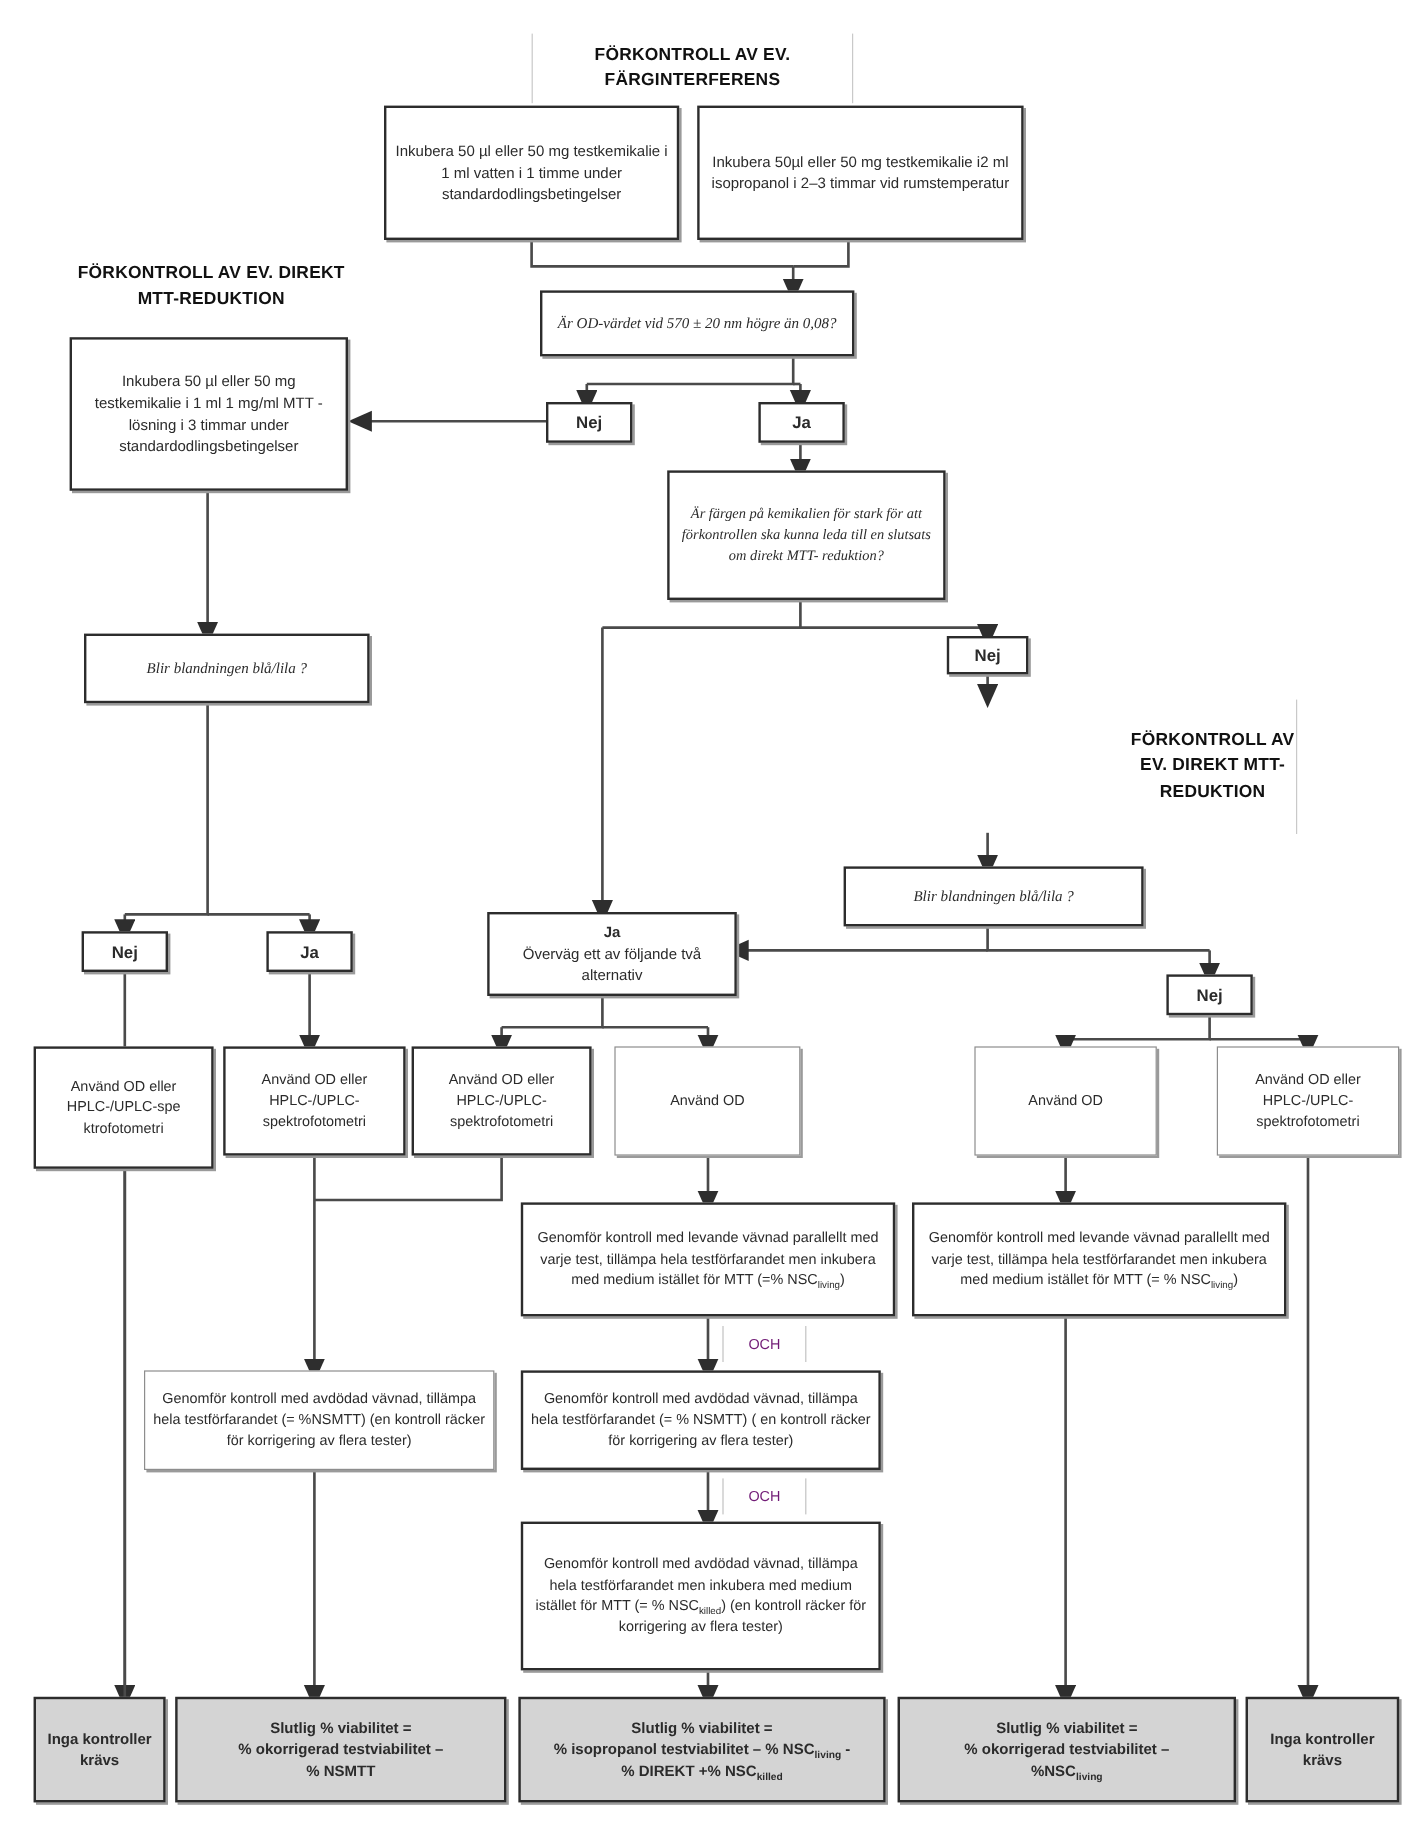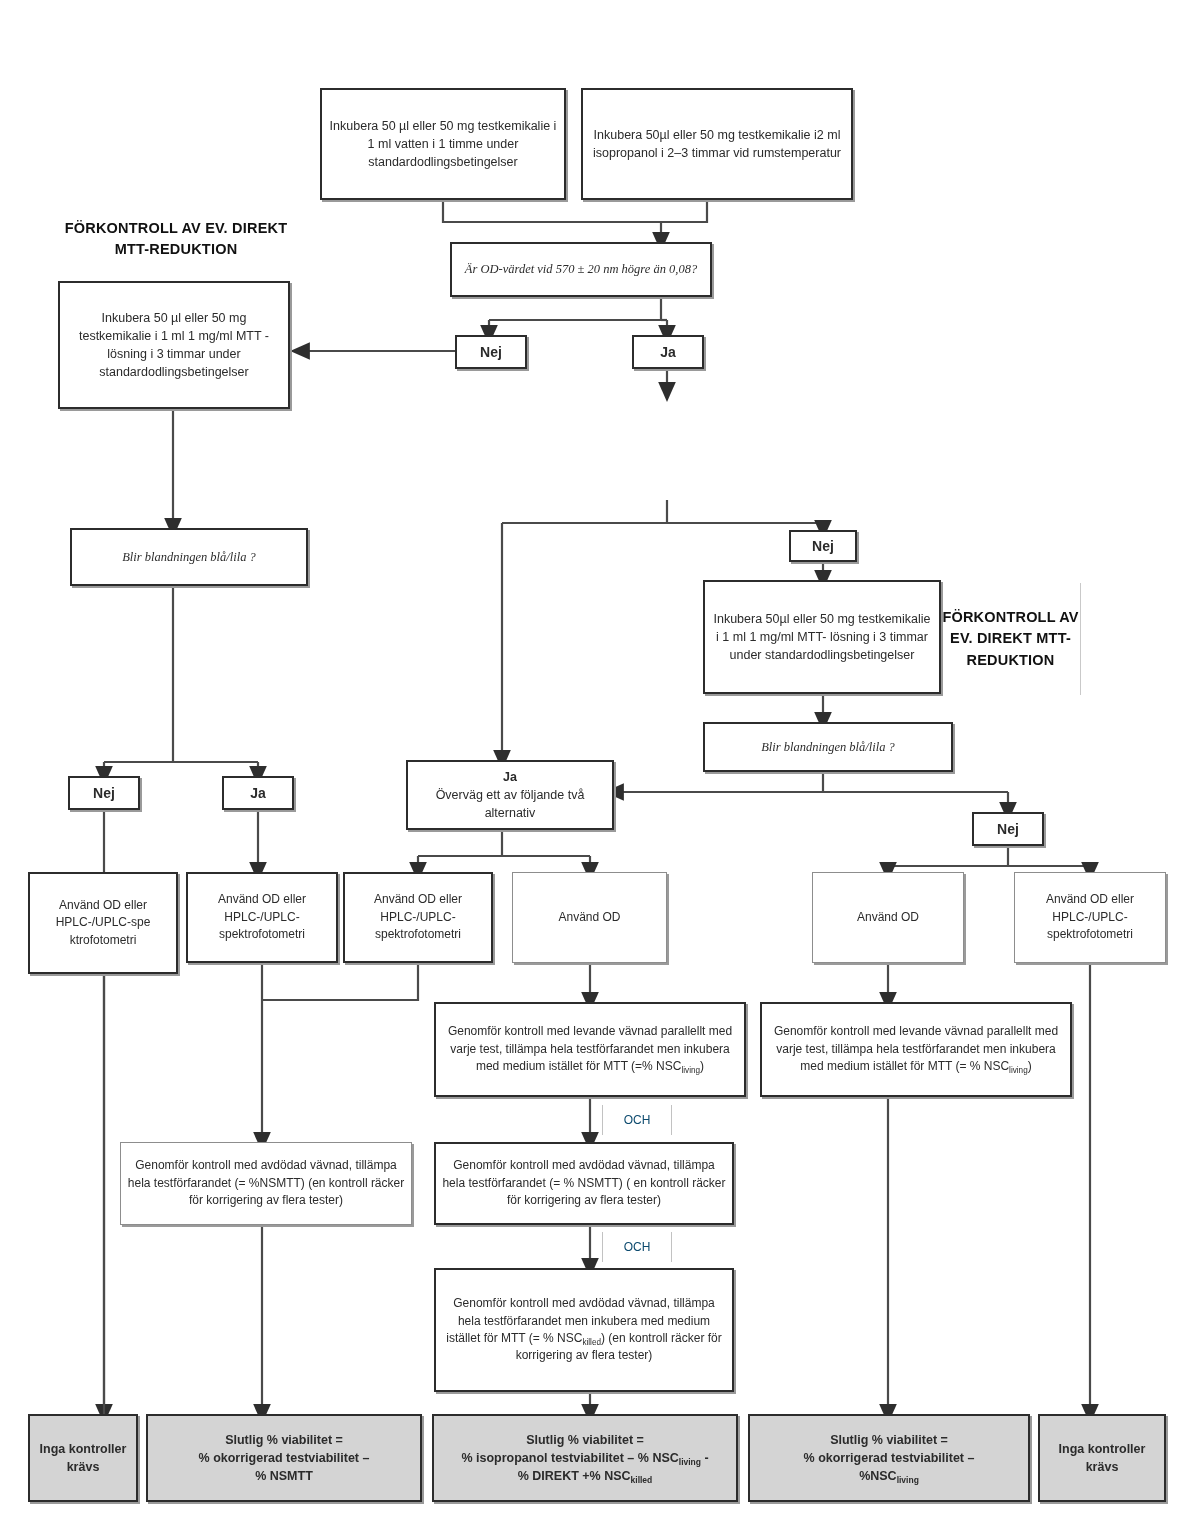--- a/index.html
+++ b/index.html
@@ -172,6 +172,7 @@
     </g>
   </svg>
 
+  <div class="heading boxed-left" style="left:443px; top:28px; width:268px; height:58px;">FÖRKONTROLL AV EV. FÄRGINTERFERENS</div>
 
   <div class="heading" style="left:62px; top:208px; width:228px; height:62px;">FÖRKONTROLL AV EV. DIREKT MTT-REDUKTION</div>
 

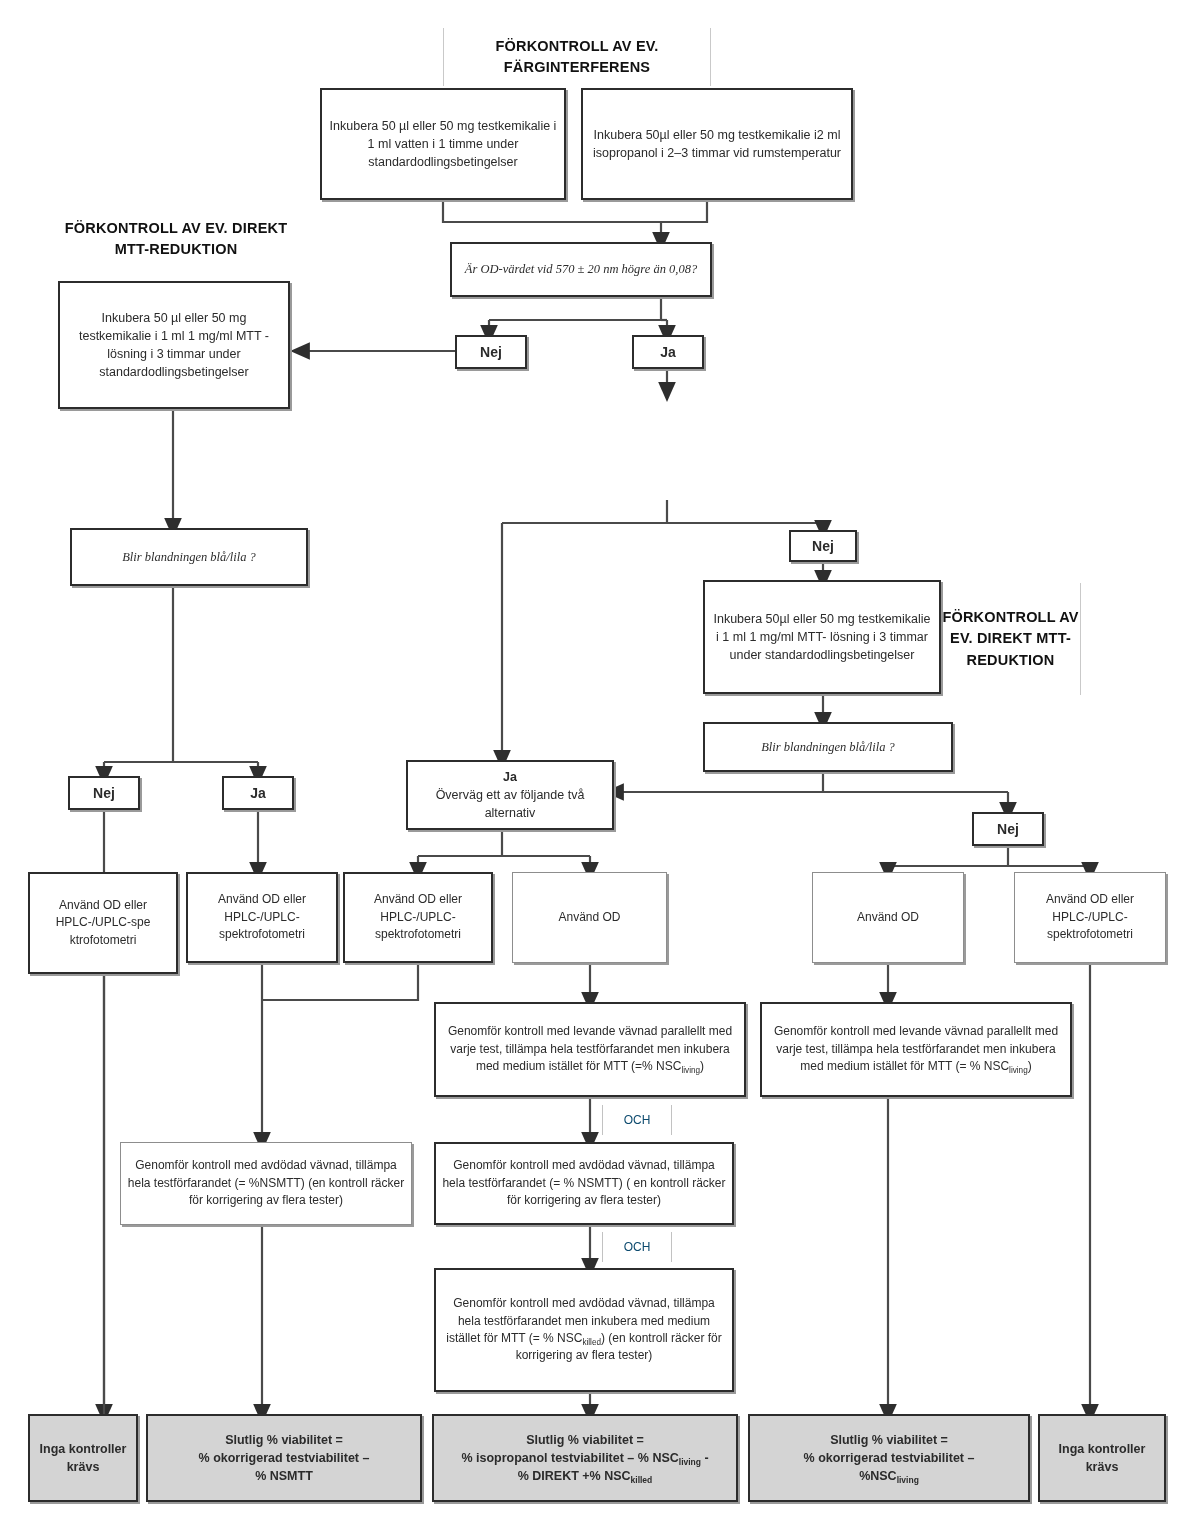--- a/index.html
+++ b/index.html
@@ -188,6 +188,7 @@
 
   <div class="node shadow thick yesno" style="left:632px; top:335px; width:72px; height:34px;">Ja</div>
 
+  <div class="node shadow thick italic" style="left:556px; top:392px; width:232px; height:108px; font-size:12px;">Är färgen på kemikalien för stark för att förkontrollen ska kunna leda till en slutsats om direkt MTT- reduktion?</div>
 
   <div class="node shadow thick yesno" style="left:789px; top:530px; width:68px; height:32px;">Nej</div>
 

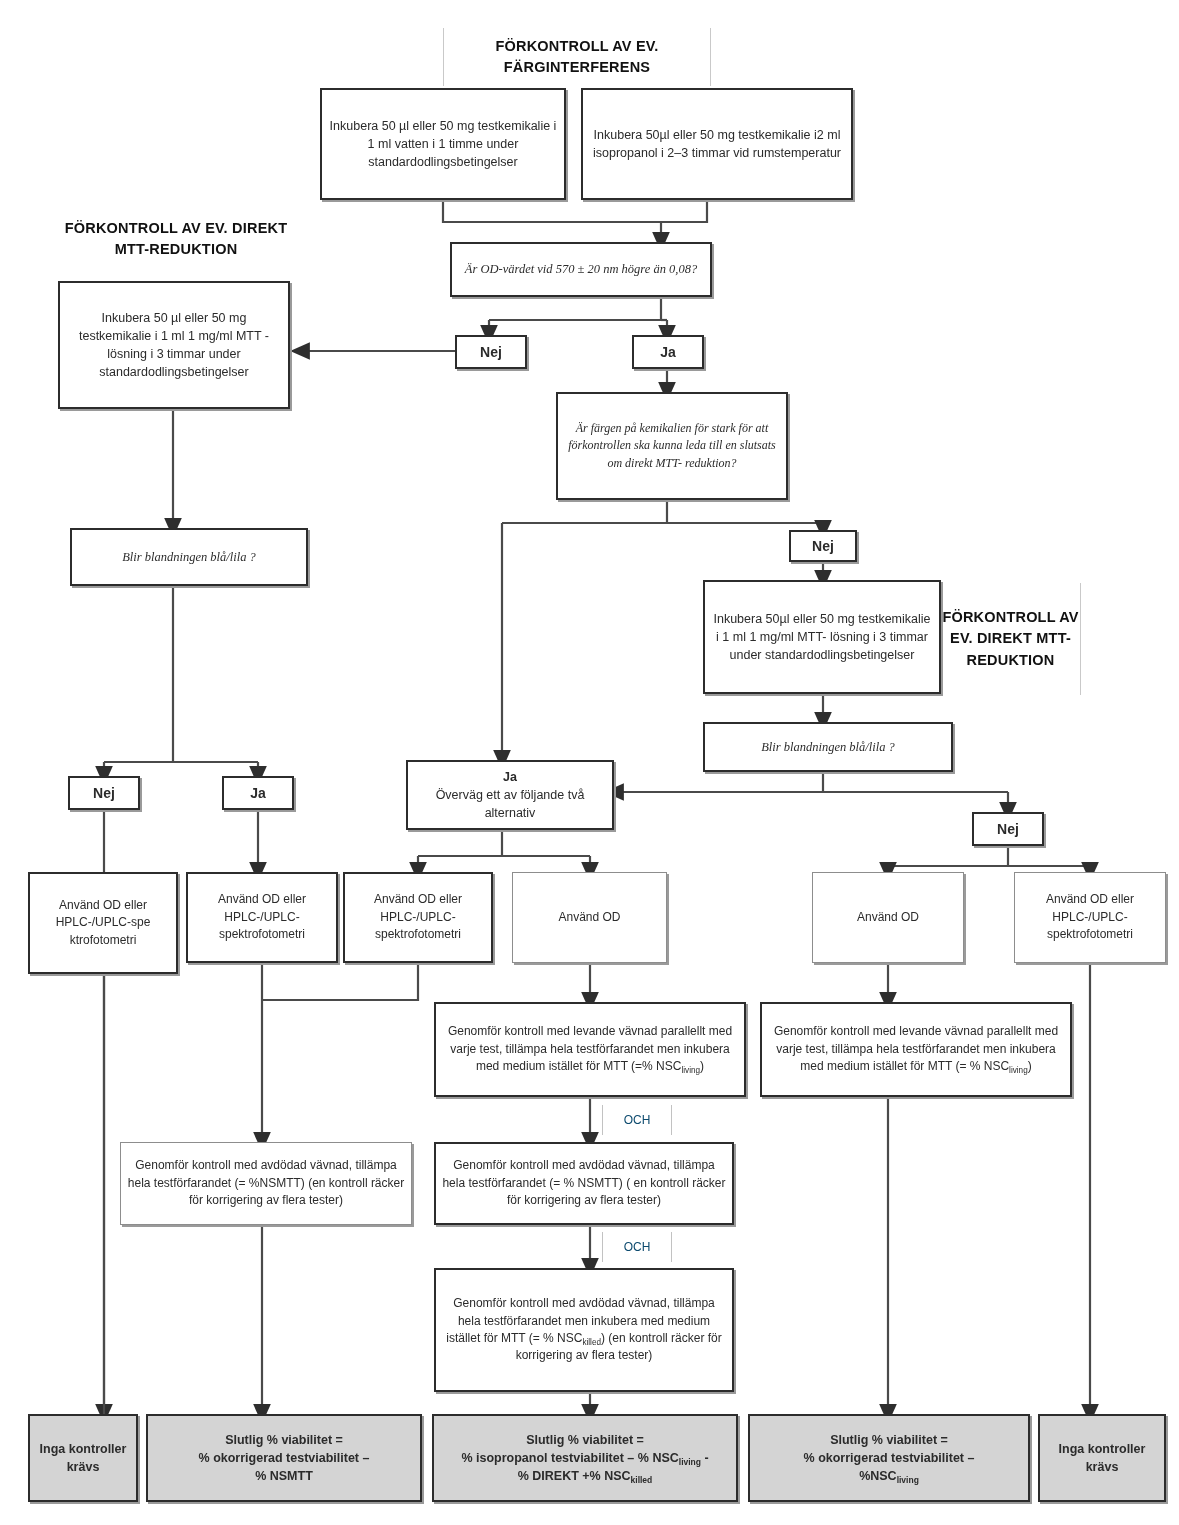--- a/index.html
+++ b/index.html
@@ -200,7 +200,6 @@
 
   <div class="node shadow thick yesno" style="left:222px; top:776px; width:72px; height:34px;">Ja</div>
 
-  <div class="node shadow thick" style="left:703px; top:580px; width:238px; height:114px;">Inkubera 50µl eller 50 mg testkemikalie i 1 ml 1 mg/ml MTT- lösning i 3 timmar under standardodlingsbetingelser</div>
 
   <div class="node shadow thick italic" style="left:703px; top:722px; width:250px; height:50px;">Blir blandningen blå/lila ?</div>
 

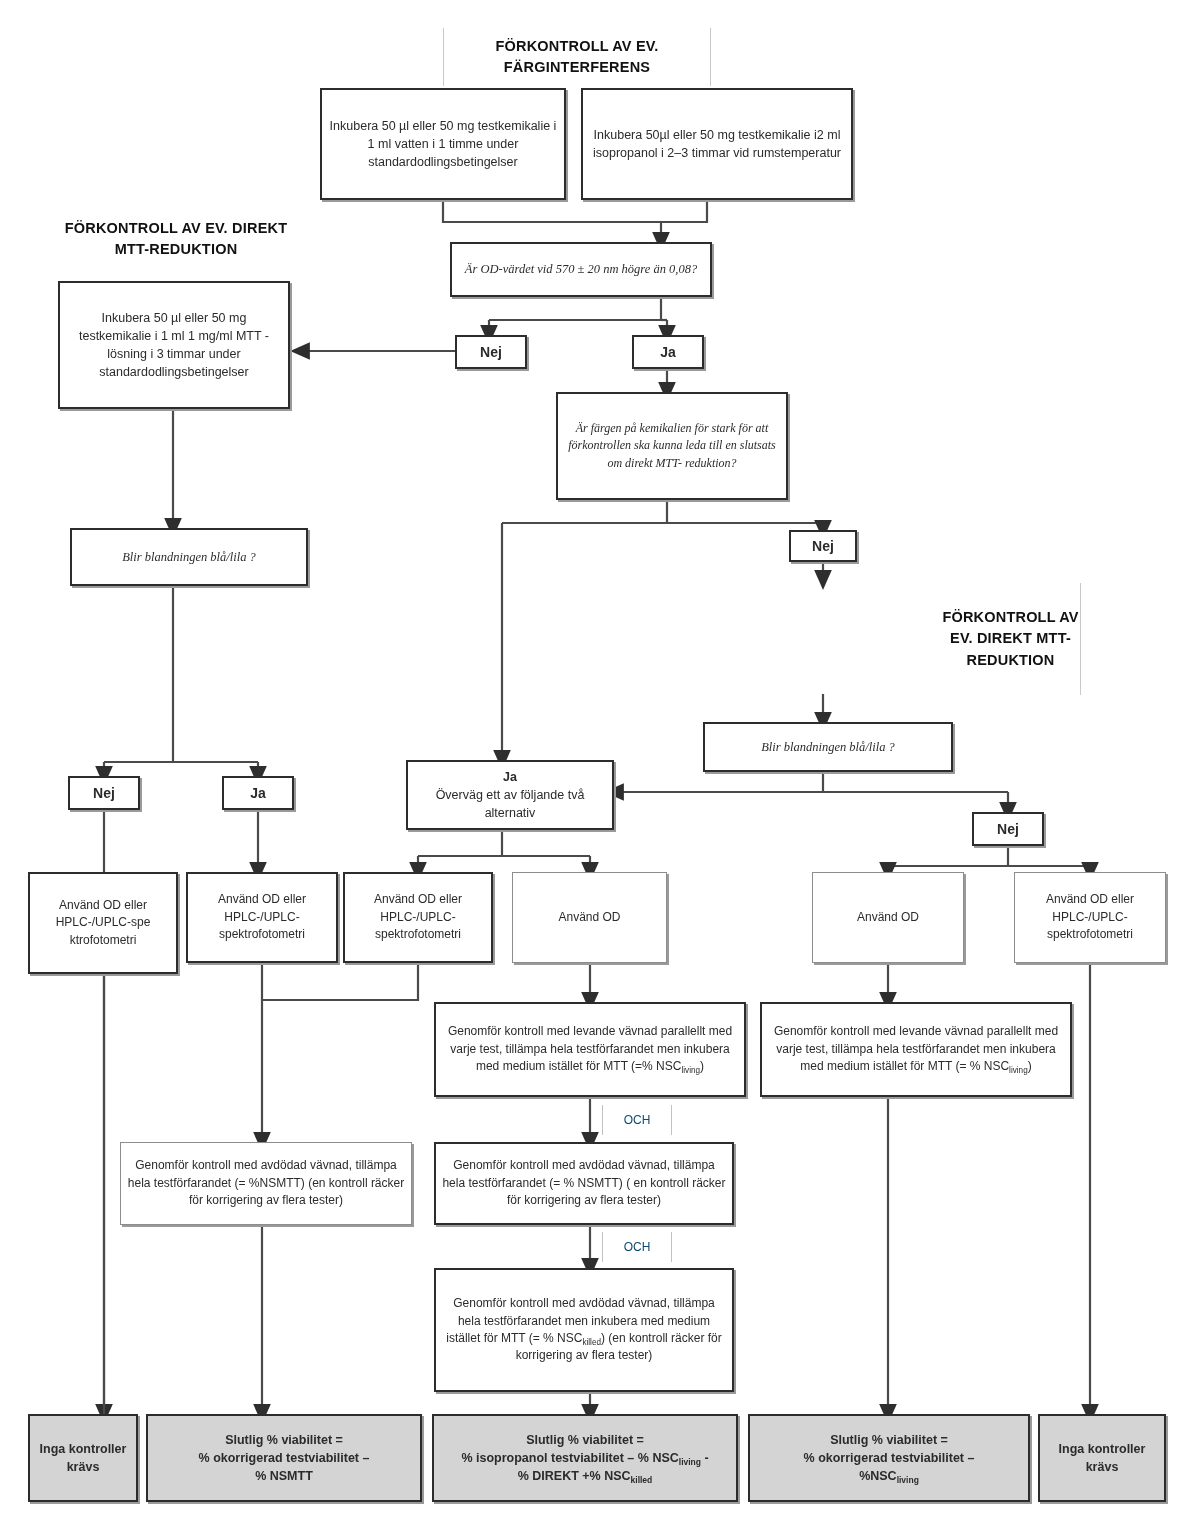--- a/index.html
+++ b/index.html
@@ -79,7 +79,7 @@
     align-items: center;
     justify-content: center;
     font-size: 12px;
-    color: #0c4a6e;
+    color: #701a75;
     background: #ffffff;
     border-left: 1px solid #c2c2c2;
     border-right: 1px solid #c2c2c2;

